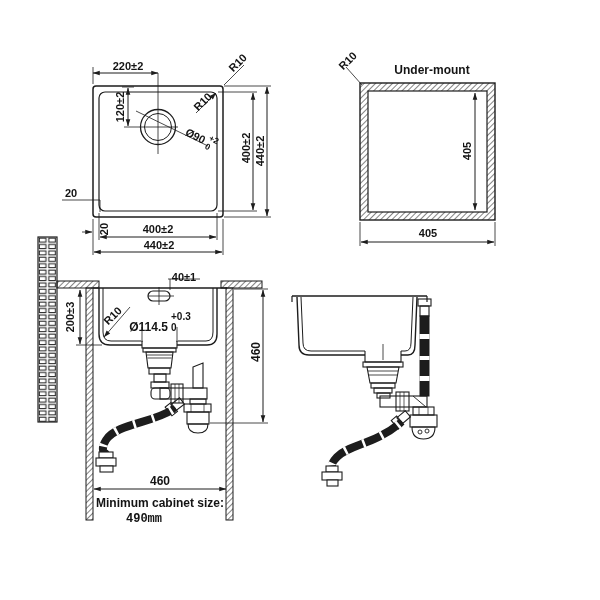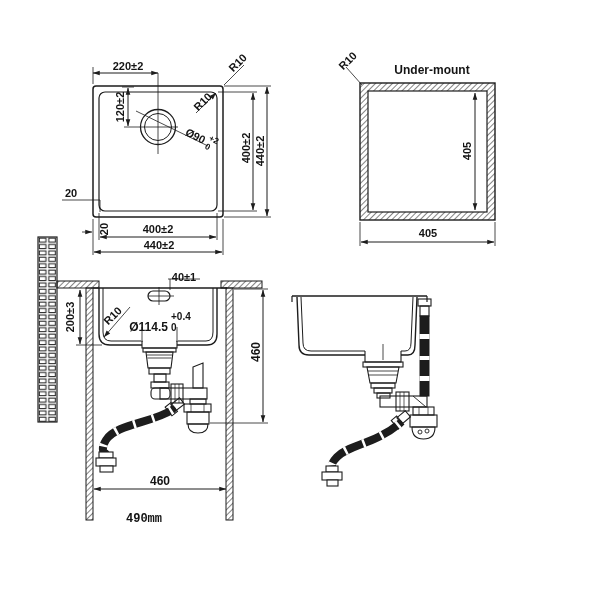--- a/index.html
+++ b/index.html
@@ -224,7 +224,7 @@
 <span class="lbl dia mid" style="left:160px;top:322px;align-items:flex-end;">
       <span>Ø114.5</span>
       <span class="tol" style="font-size:10px;">
-        <i>+0.4</i>
+        <i>+0.3</i>
         <i>0</i>
       </span>
     </span>

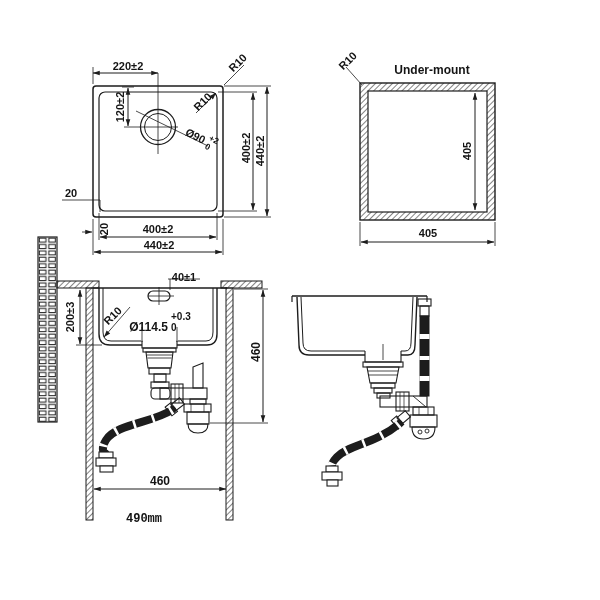--- a/index.html
+++ b/index.html
@@ -230,6 +230,7 @@
     </span>
 <span class="lbl r90 mid" style="left:256px;top:352px;">460</span>
 <span class="lbl mid" style="left:160px;top:481px;">460</span>
+<span class="lbl big" style="left:160px;top:503px;">Minimum cabinet size:</span>
 <span class="lbl big" style="left:144px;top:519px;font-family:Liberation Mono, monospace;">490mm</span>
 
 </div>

